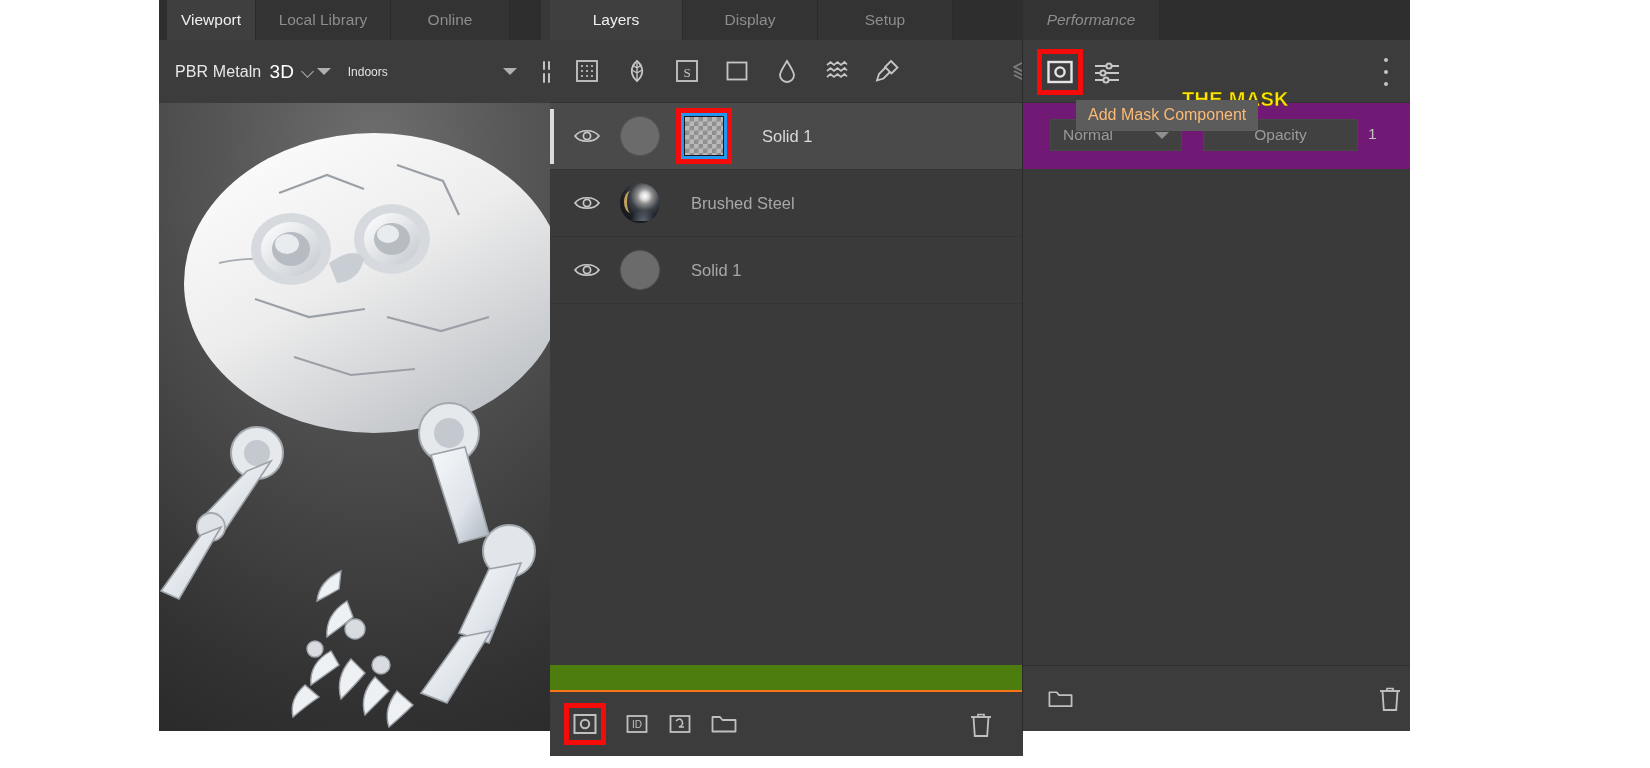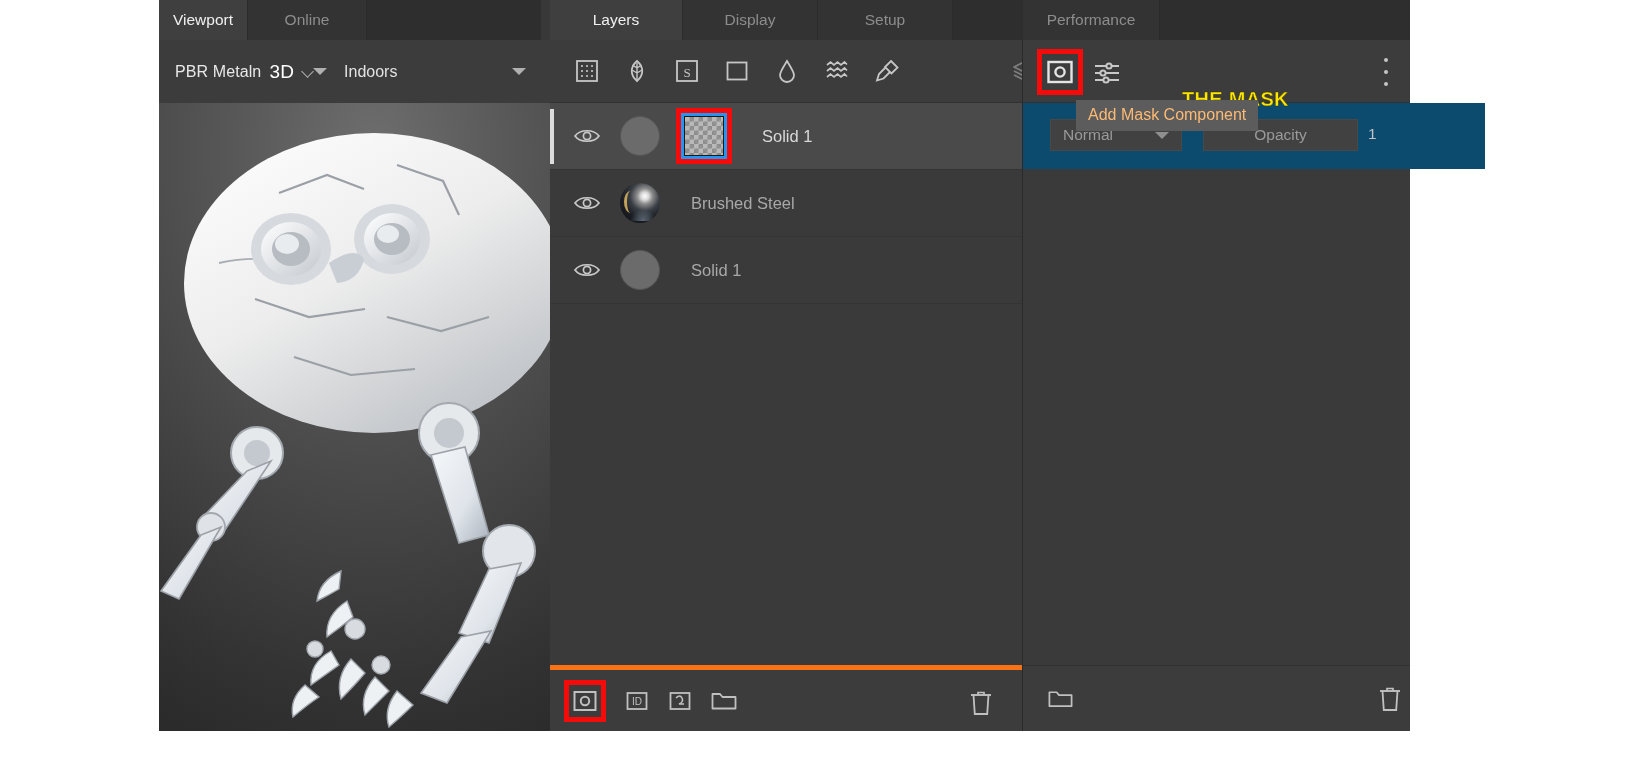--- a/index.html
+++ b/index.html
@@ -25,7 +25,7 @@
     position: absolute; left: 0; top: 0;
     width: 382px; height: 40px;
     background: #2e2e2e;
-    display: flex; align-items: stretch;
+    display: flex; align-items: stretch; padding-left: 8px;
   }
   .tab {
     display: flex; align-items: center; justify-content: center;

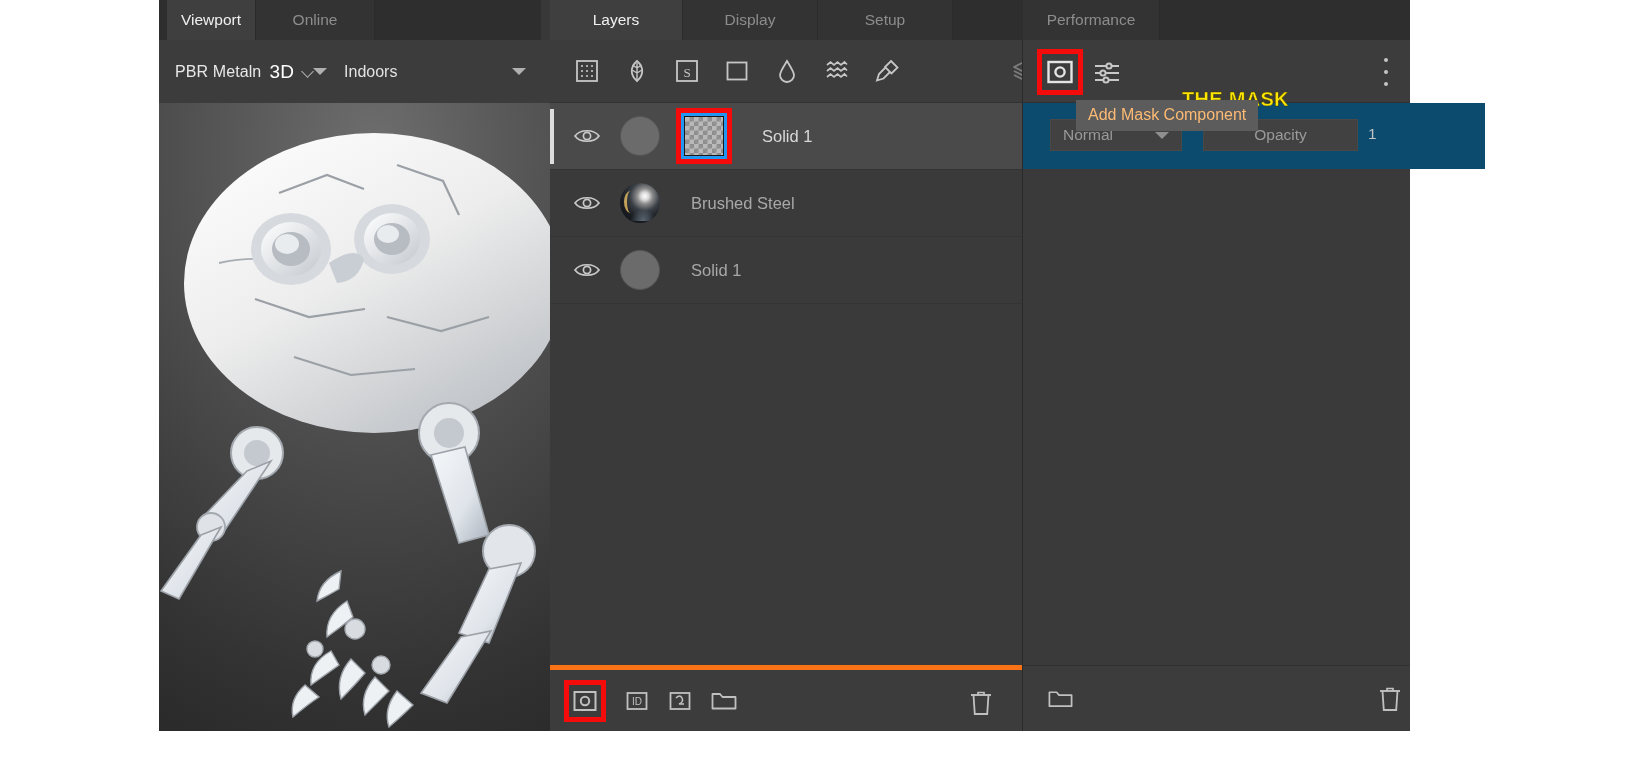--- a/index.html
+++ b/index.html
@@ -362,6 +362,9 @@
     <div class="tabbar-left">
       <div class="tab active tab-viewport">
         <span>Viewport</span>
+      </div>
+      <div class="tab tab-locallib">
+        <span>Local Library</span>
       </div>
       <div class="tab tab-online">
         <span>Online</span>

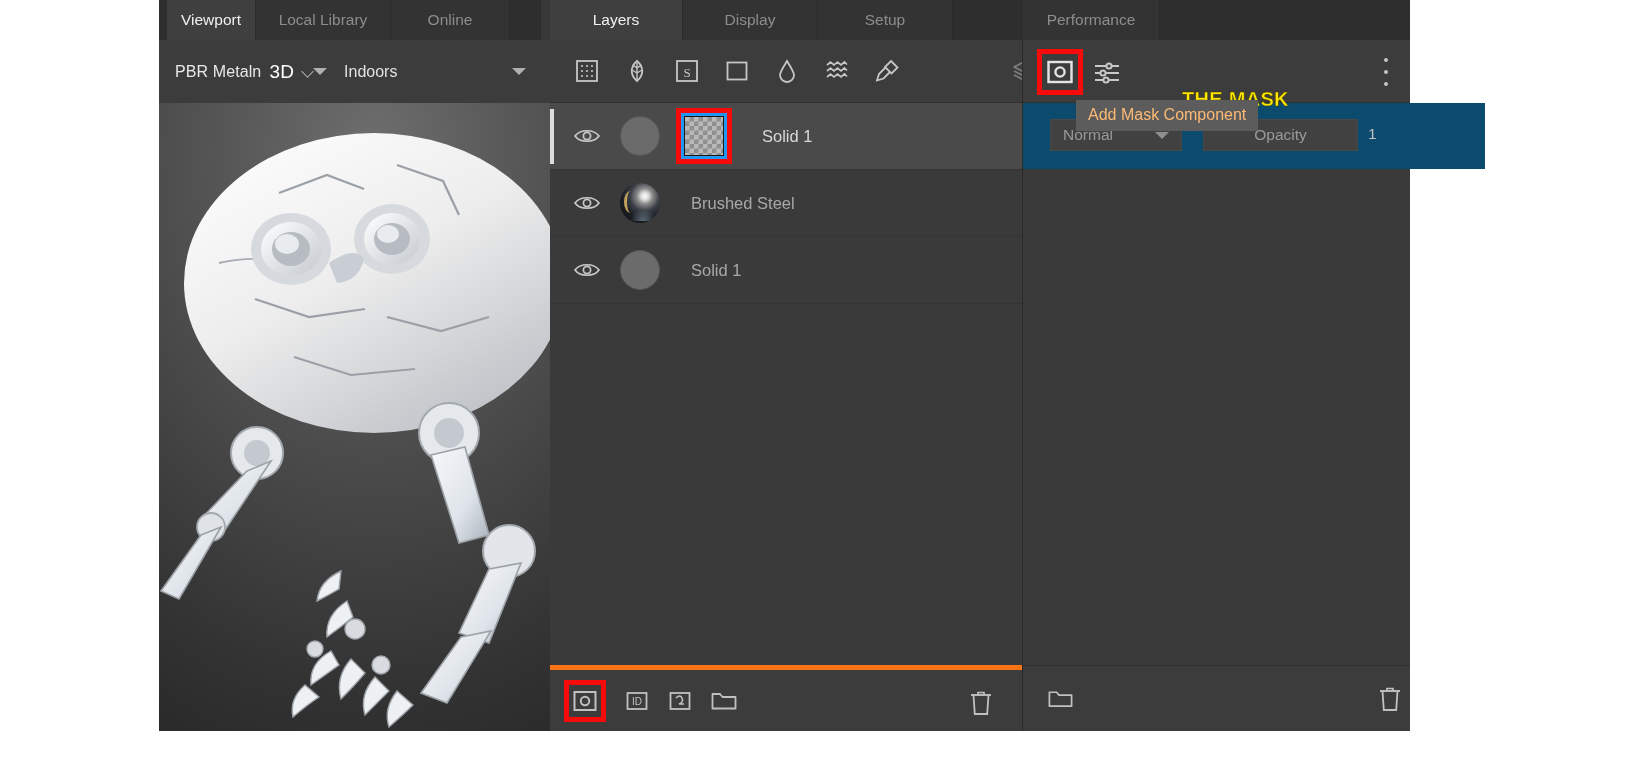--- a/index.html
+++ b/index.html
@@ -260,7 +260,7 @@
     background: #2e2e2e;
     display: flex;
   }
-  .tab-perf   { width: 137px; }
+  .tab-perf   { width: 137px; font-style: italic; }
   .tab-export { width: 127px; }
   .tab-filler { flex: 1; background: #2e2e2e; border-right: none; }
 

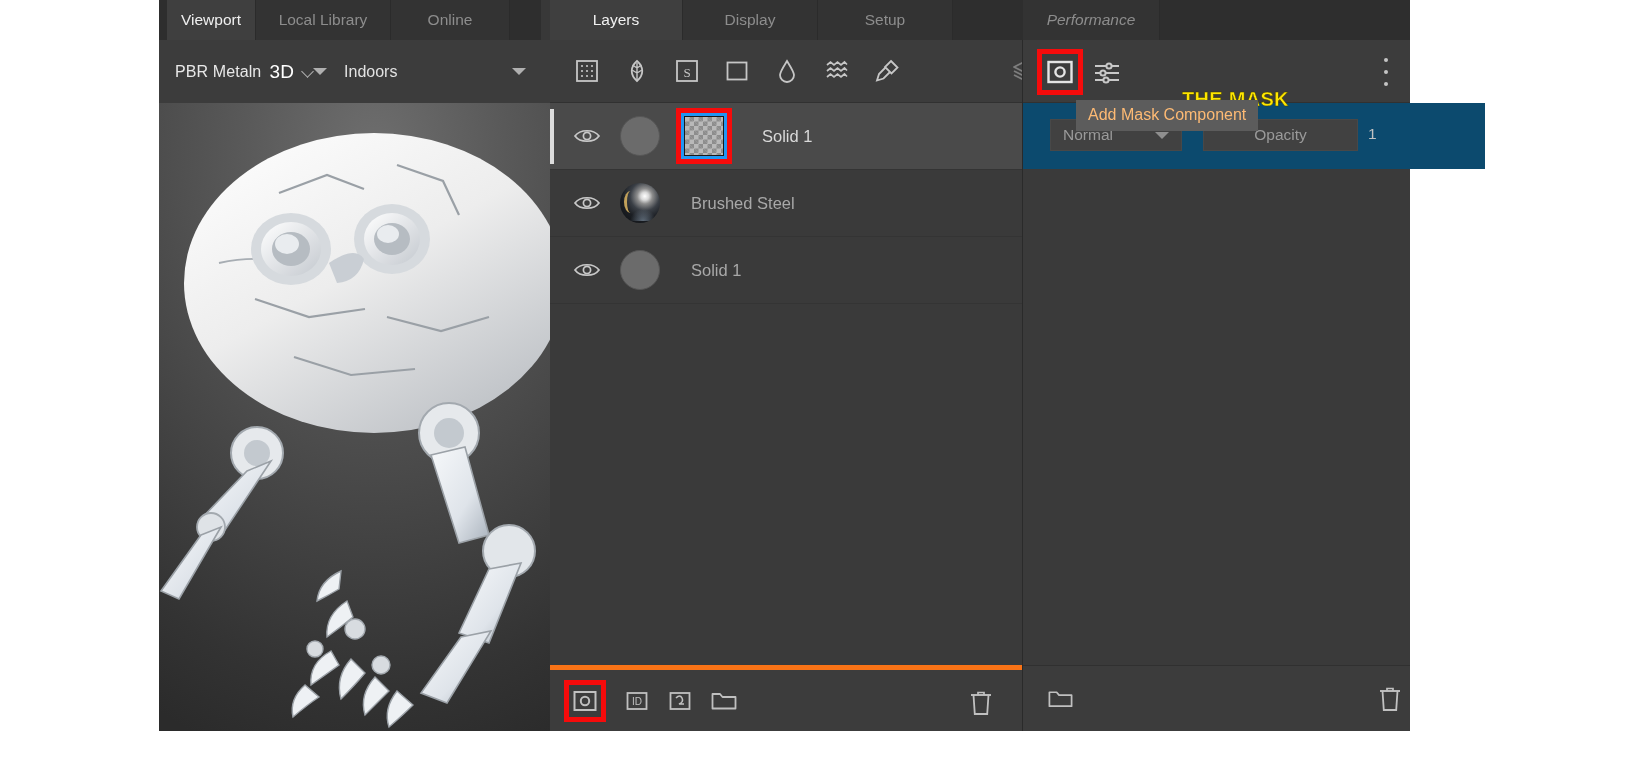--- a/index.html
+++ b/index.html
@@ -83,7 +83,7 @@
   .vp-tri1 { margin-left: 10px; }
   .vp-env {
     margin-left: 17px;
-    font-size: 16px; color: #e2e2e2;
+    font-size: 12px; color: #e2e2e2;
   }
   .vp-tri2 { margin-left: 115px; }
   .vp-grid-icon {

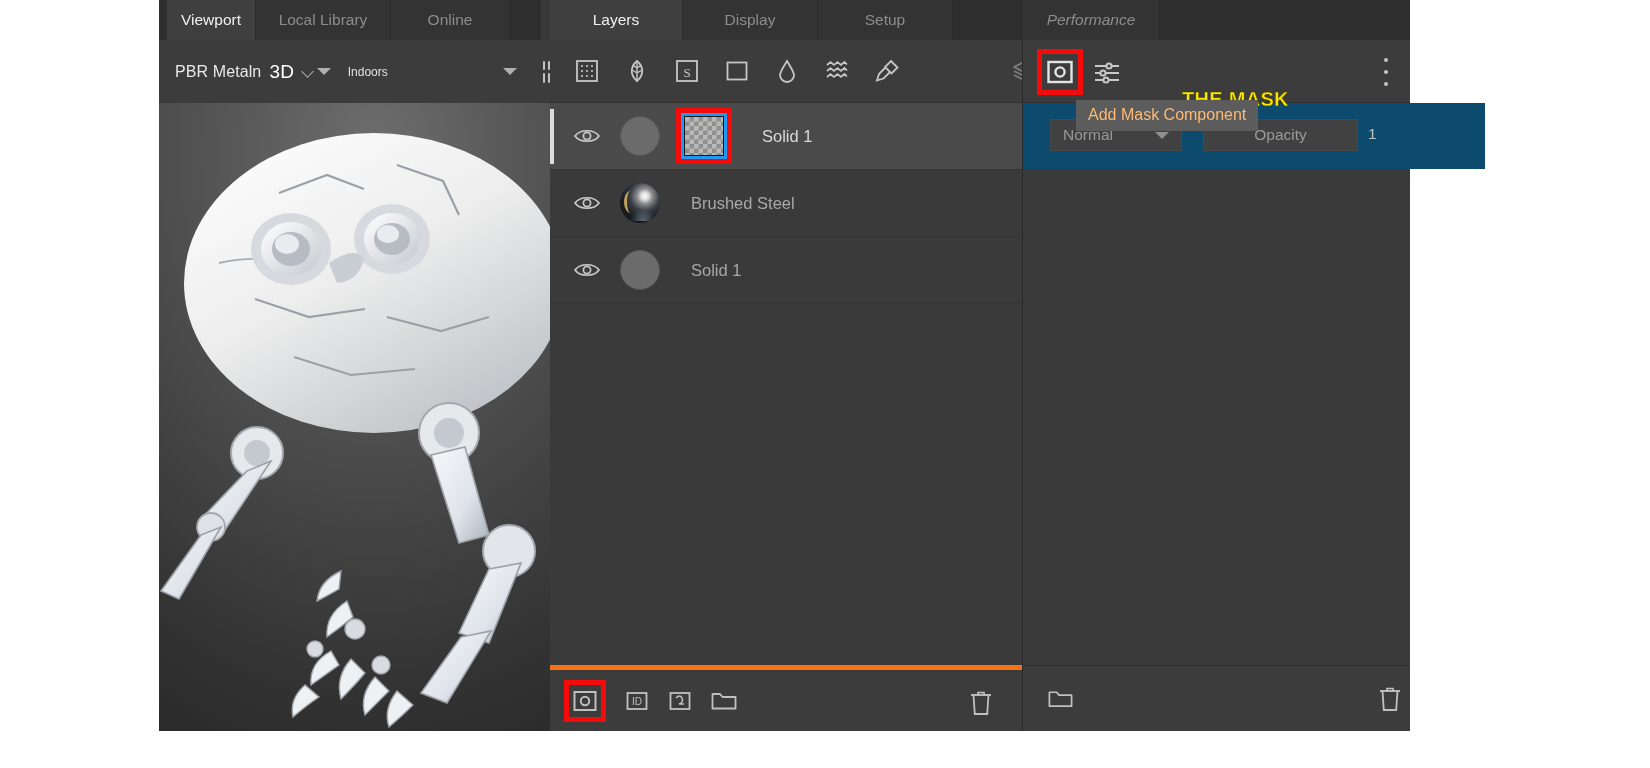--- a/index.html
+++ b/index.html
@@ -300,8 +300,8 @@
 
   .blend-row {
     position: absolute; left: 0; top: 103px;
-    width: 462px; height: 66px;
-    background: #0c4a6e;
+    width: 387px; height: 66px;
+    background: #701a75;
   }
   .blend-select {
     position: absolute; left: 27px; top: 16px;

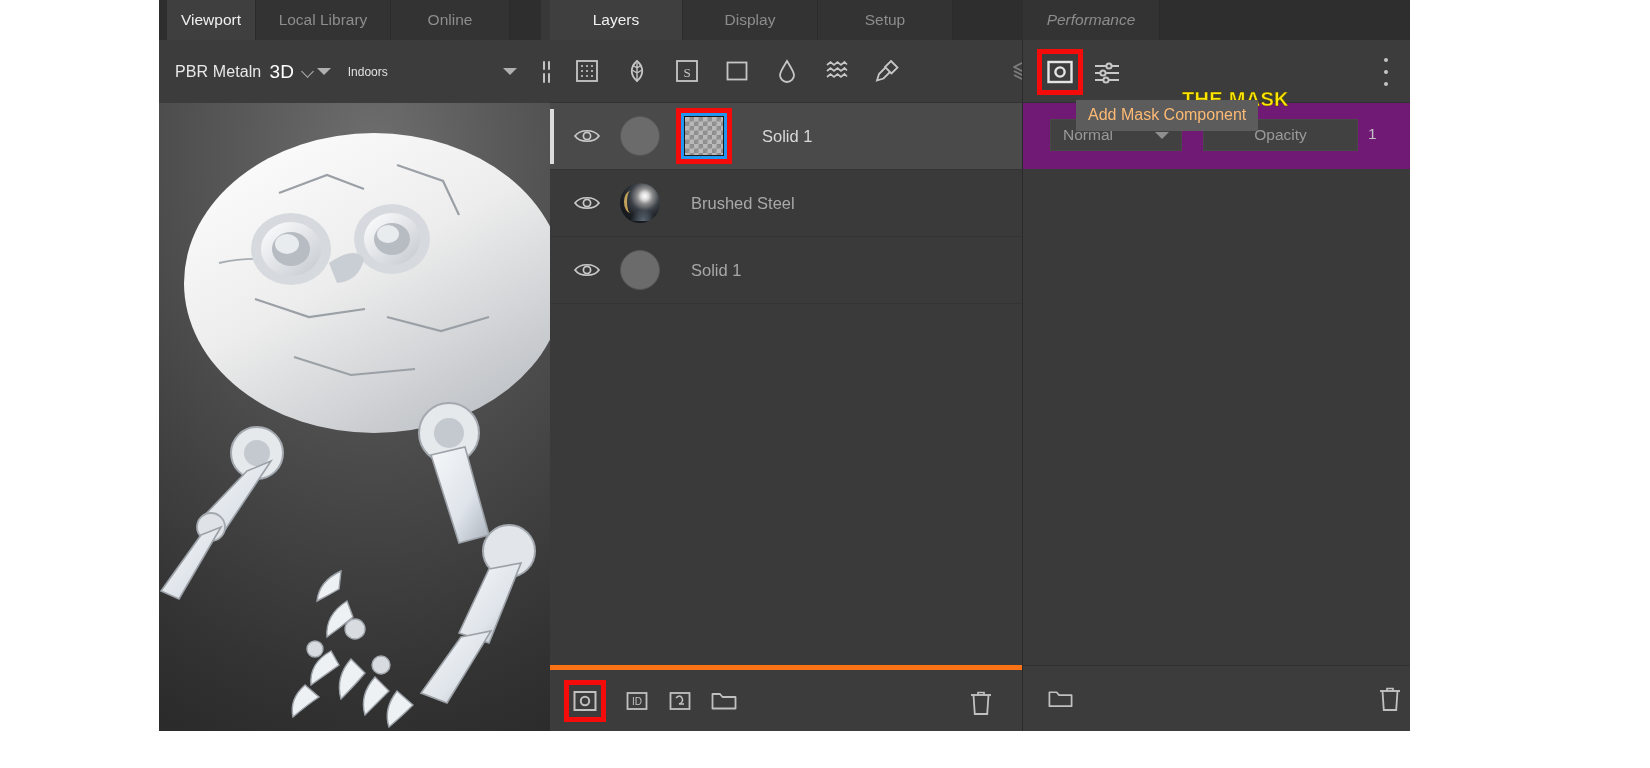--- a/index.html
+++ b/index.html
@@ -230,10 +230,10 @@
   }
 
   .bottom-bar-mid {
-    position: absolute; left: 0; top: 665px;
+    position: absolute; left: 0; top: 690px;
     width: 473px; height: 66px;
     background: #3c3c3c;
-    border-top: 5px solid #f97316;
+    border-top: 2px solid #f97316;
     display: flex; align-items: center;
   }
   .bb-icon {

